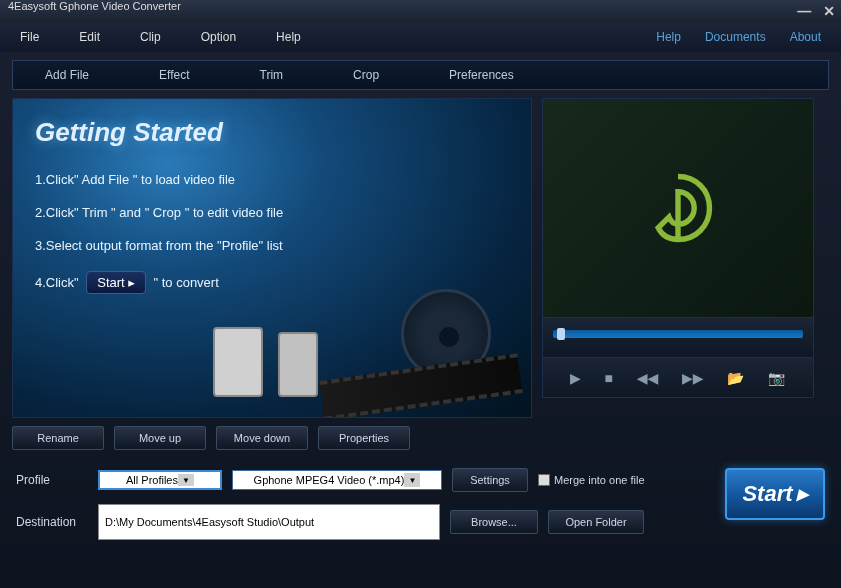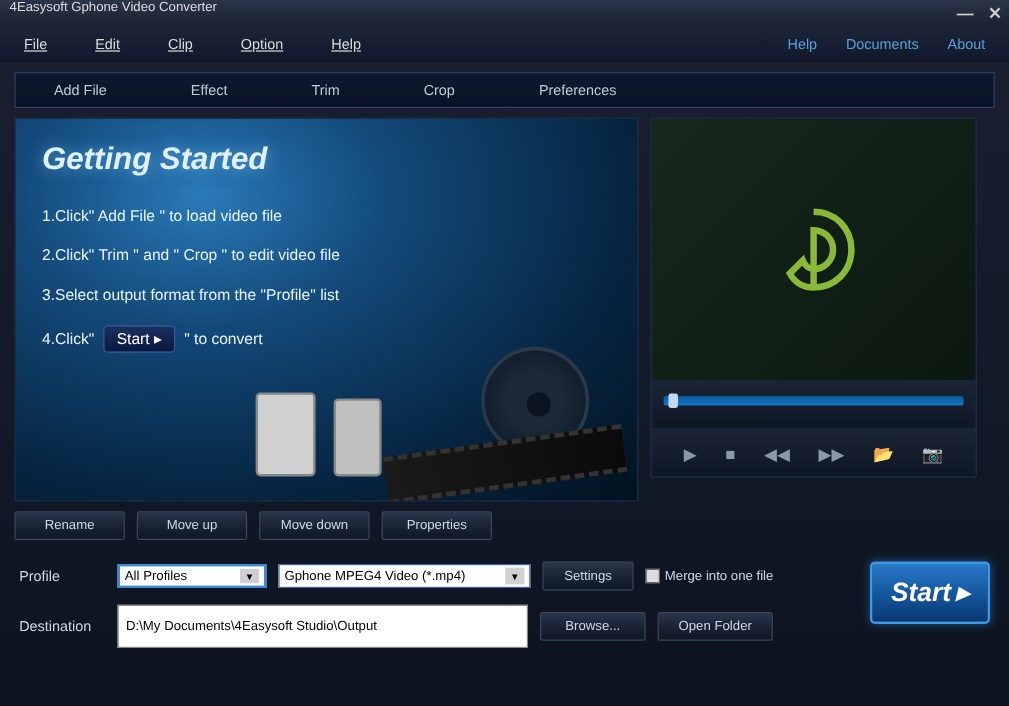--- a/index.html
+++ b/index.html
@@ -9,7 +9,7 @@
 .titlebar-controls { position: absolute; right: 6px; top: 3px; display: flex; gap: 12px; }
 .titlebar-controls span { color: #ccc; font-size: 14px; cursor: pointer; font-weight: bold; }
 .menubar { height: 30px; background: linear-gradient(180deg, #1c2638 0%, #10182a 100%); display: flex; align-items: center; padding: 0 20px; gap: 40px; color: #ddd; font-size: 12px; }
-.menubar-left { display: flex; gap: 40px; text-decoration: underline; }
+.menubar-left { display: flex; gap: 40px; }
 .menubar-right { margin-left: auto; display: flex; gap: 24px; }
 .menubar-right span { color: #5aa0d8; cursor: pointer; }
 .menubar span { cursor: pointer; }

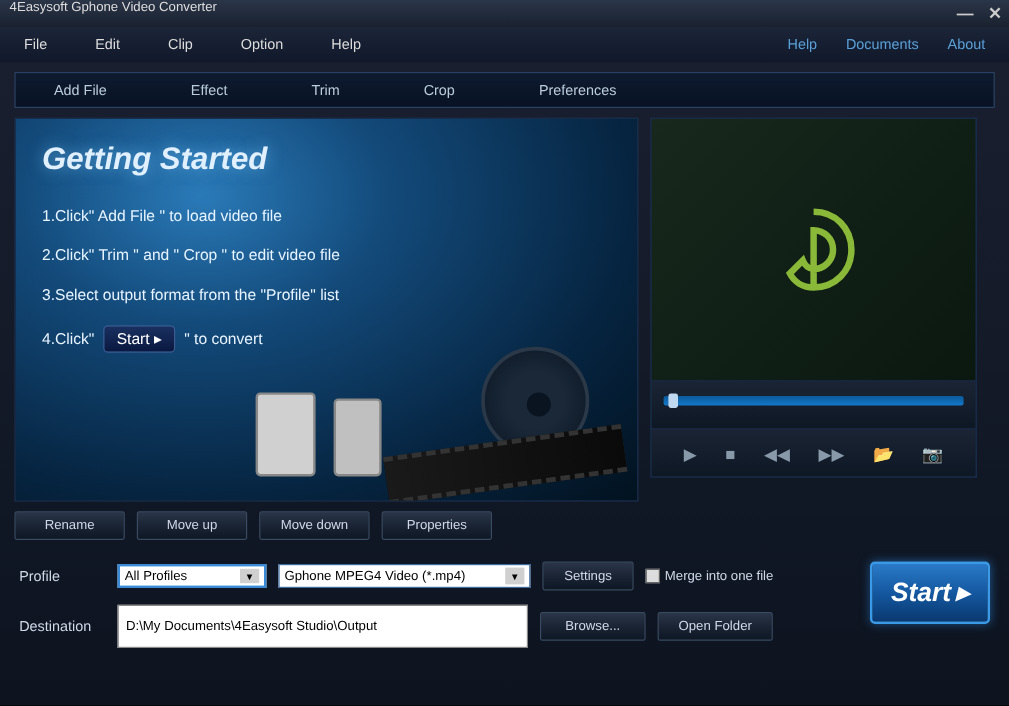--- a/index.html
+++ b/index.html
@@ -42,7 +42,7 @@
 .bottom-left { flex: 1; }
 .bottom-row { display: flex; align-items: center; gap: 10px; margin-bottom: 12px; }
 .bottom-label { color: #d0d8e8; font-size: 12px; width: 72px; }
-.dropdown { background: #fff; border: 1px solid #3a6aa0; height: 20px; font-size: 11px; padding: 2px 4px; display: flex; align-items: center; justify-content: space-between; }
+.dropdown { background: #fff; border: 1px solid #3a6aa0; height: 20px; font-size: 11px; padding: 2px 4px; display: flex; align-items: center; justify-content: center; }
 .dropdown.blue { background: #fff; border: 2px solid #3a8ad8; }
 .dropdown-arrow { background: #d0d0d0; width: 16px; height: 100%; display: flex; align-items: center; justify-content: center; font-size: 8px; }
 .input-field { background: #fff; border: 1px solid #888; height: 36px; font-size: 11px; padding: 2px 6px; flex: 1; }

